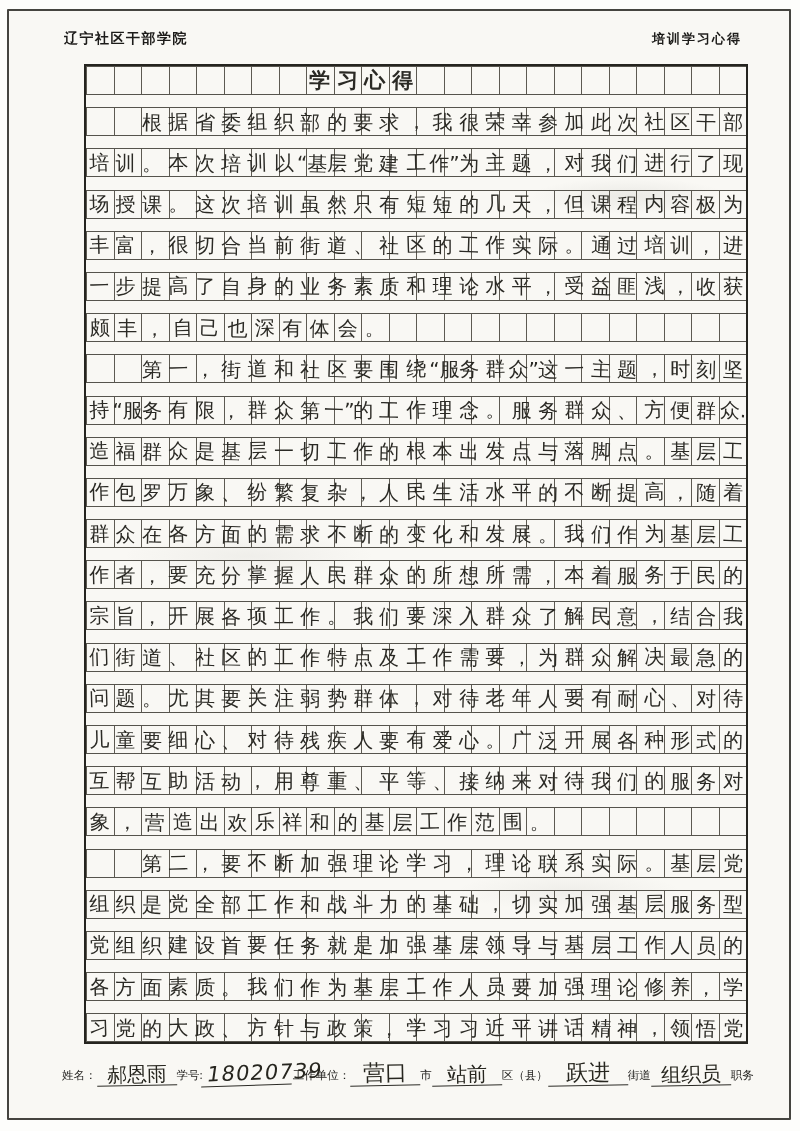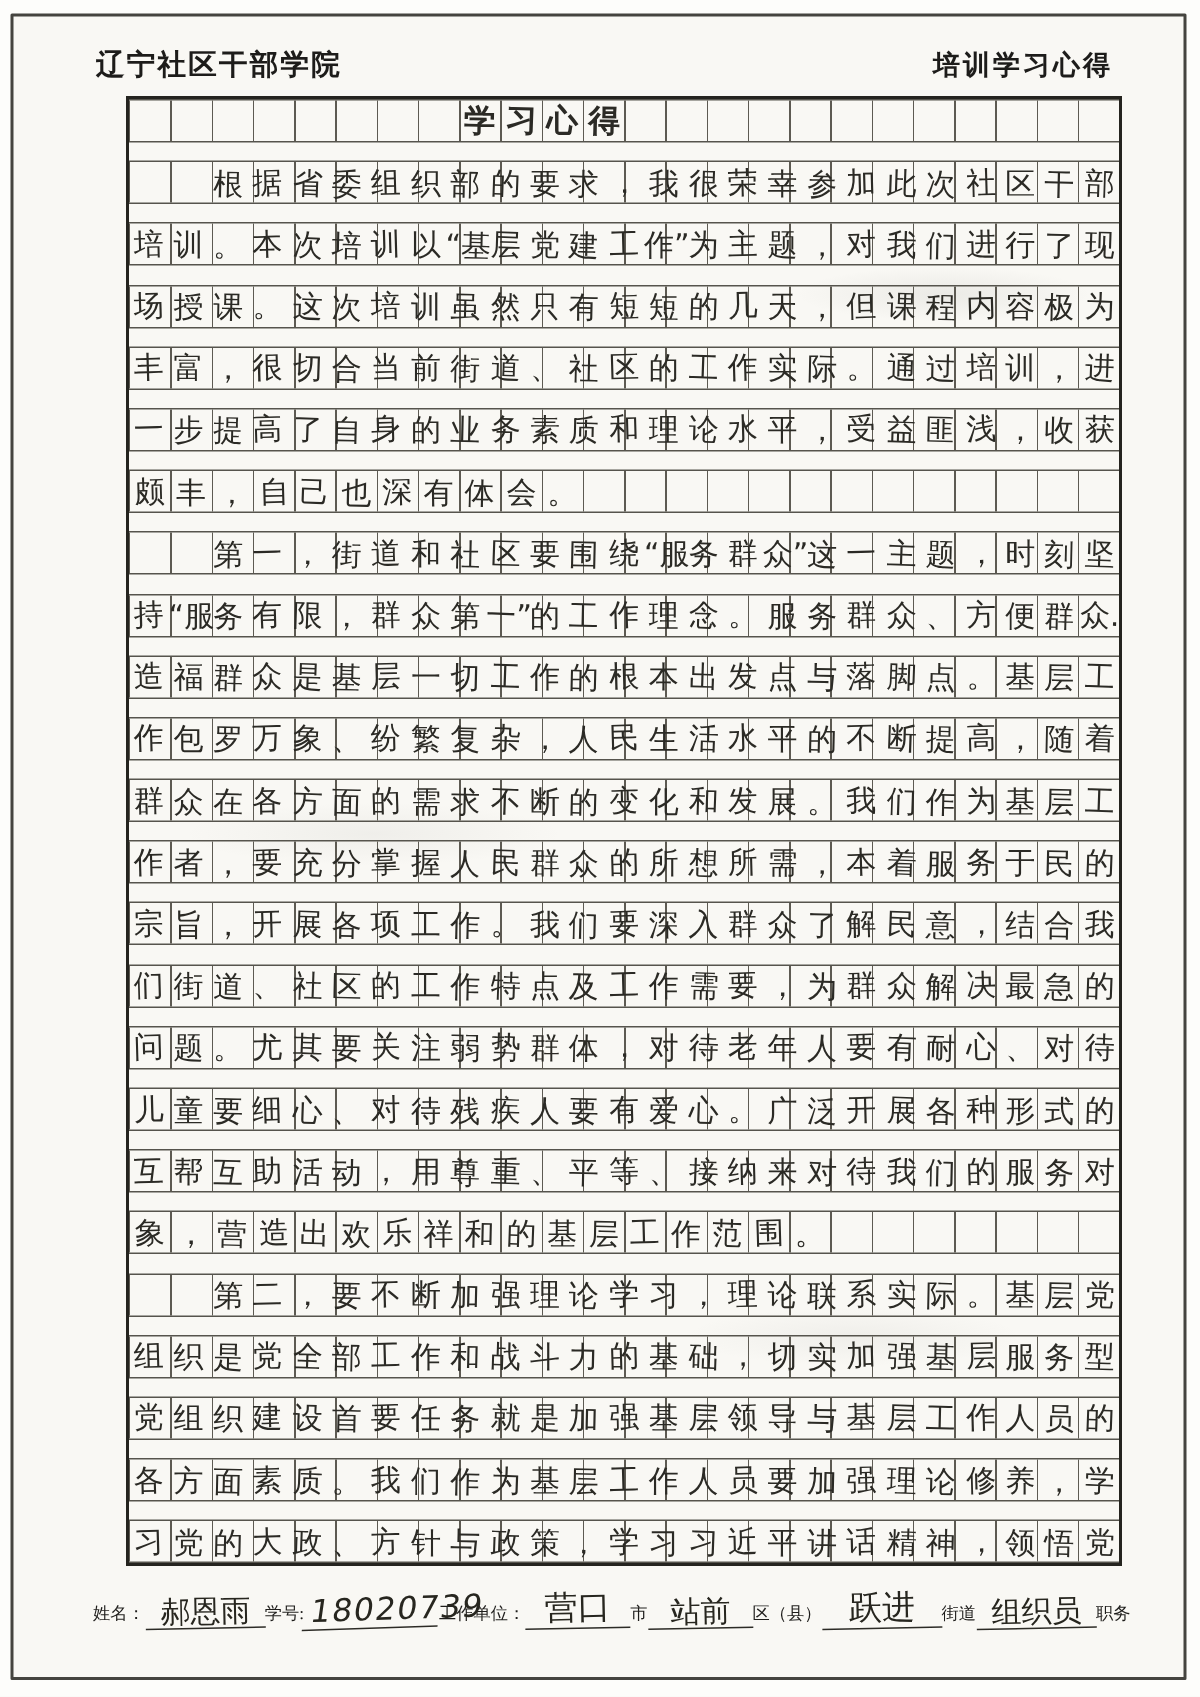--- a/index.html
+++ b/index.html
@@ -25,7 +25,7 @@
     display:flex;justify-content:space-between;align-items:baseline;
     font-family:"DejaVu Serif",serif;color:#1d1c1a;
   }
-  .hdr-left{font-size:19px;letter-spacing:1.5px;font-weight:bold;}
+  .hdr-left{font-size:14px;letter-spacing:1.5px;font-weight:bold;}
   .hdr-right{font-size:18px;letter-spacing:2px;font-weight:bold;}
   
   .grid{

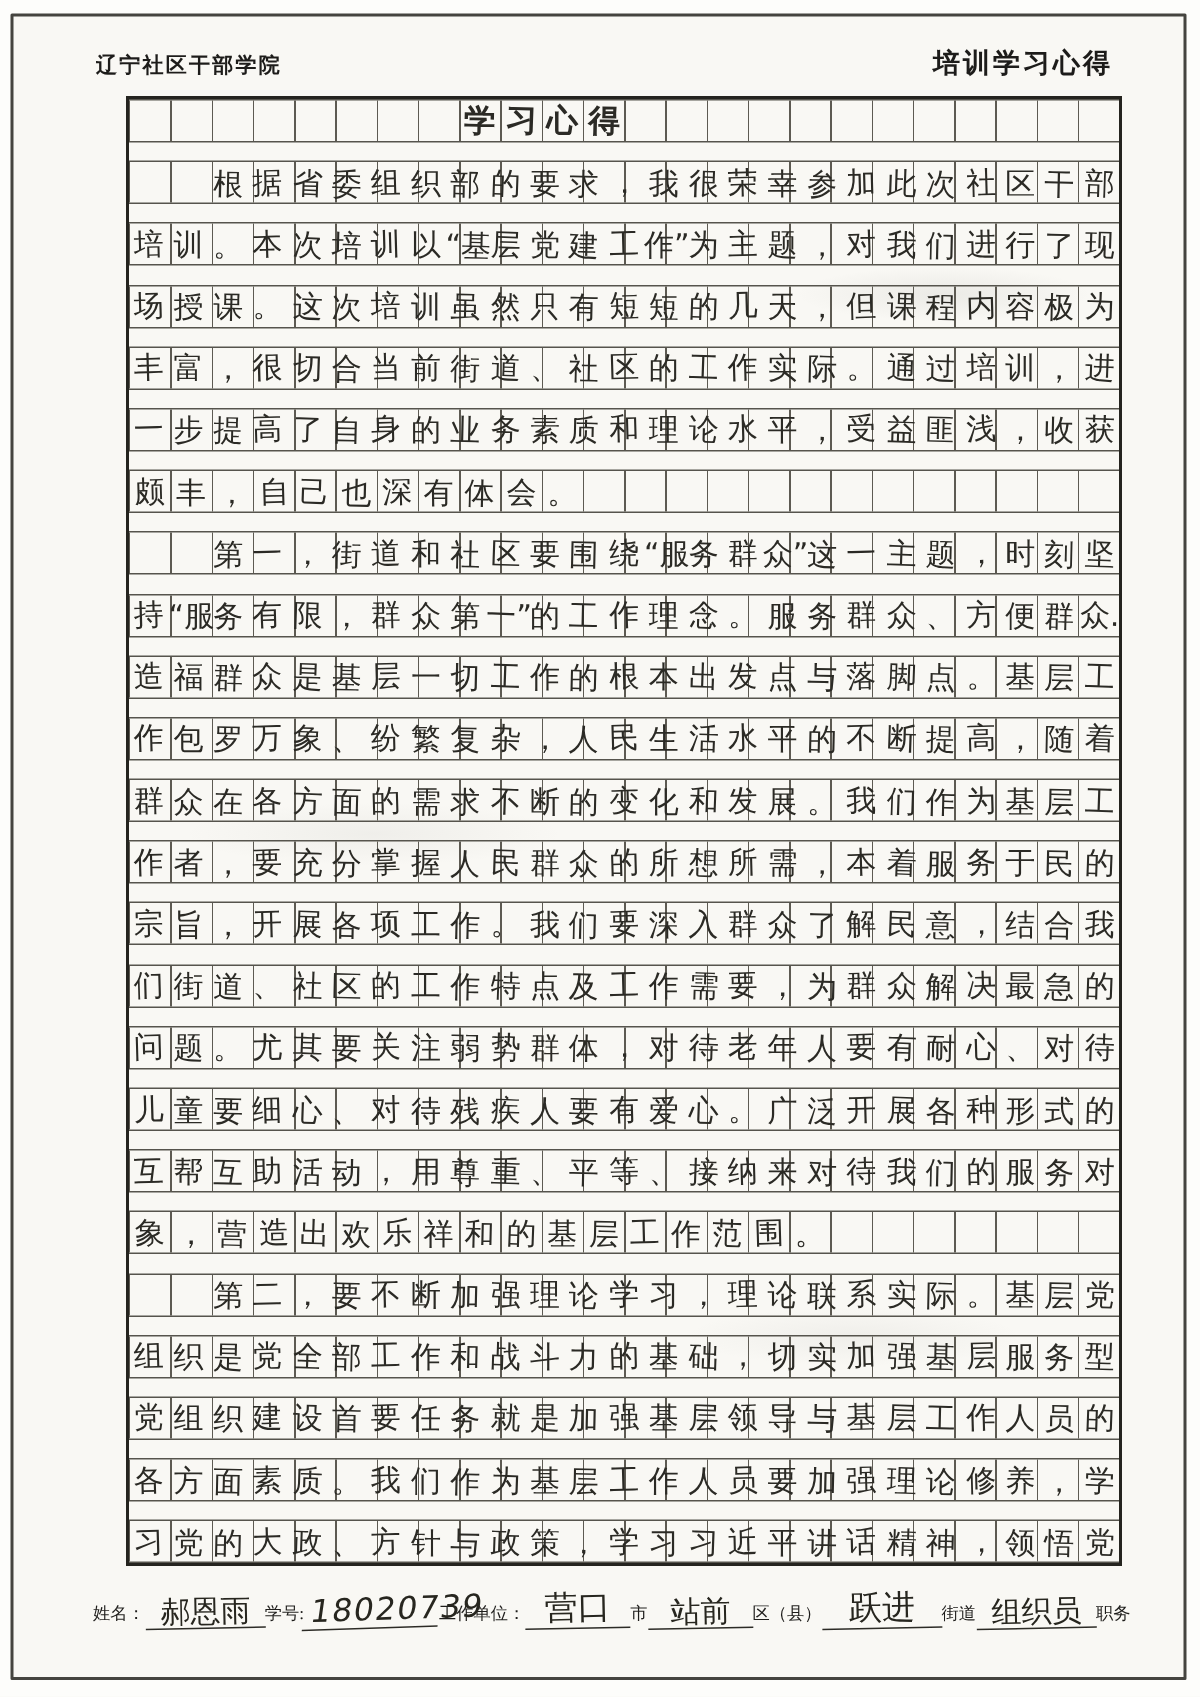--- a/index.html
+++ b/index.html
@@ -26,7 +26,7 @@
     font-family:"DejaVu Serif",serif;color:#1d1c1a;
   }
   .hdr-left{font-size:14px;letter-spacing:1.5px;font-weight:bold;}
-  .hdr-right{font-size:18px;letter-spacing:2px;font-weight:bold;}
+  .hdr-right{font-size:13px;letter-spacing:2px;font-weight:bold;}
   
   .grid{
     position:absolute;left:84px;top:64px;width:660px;

